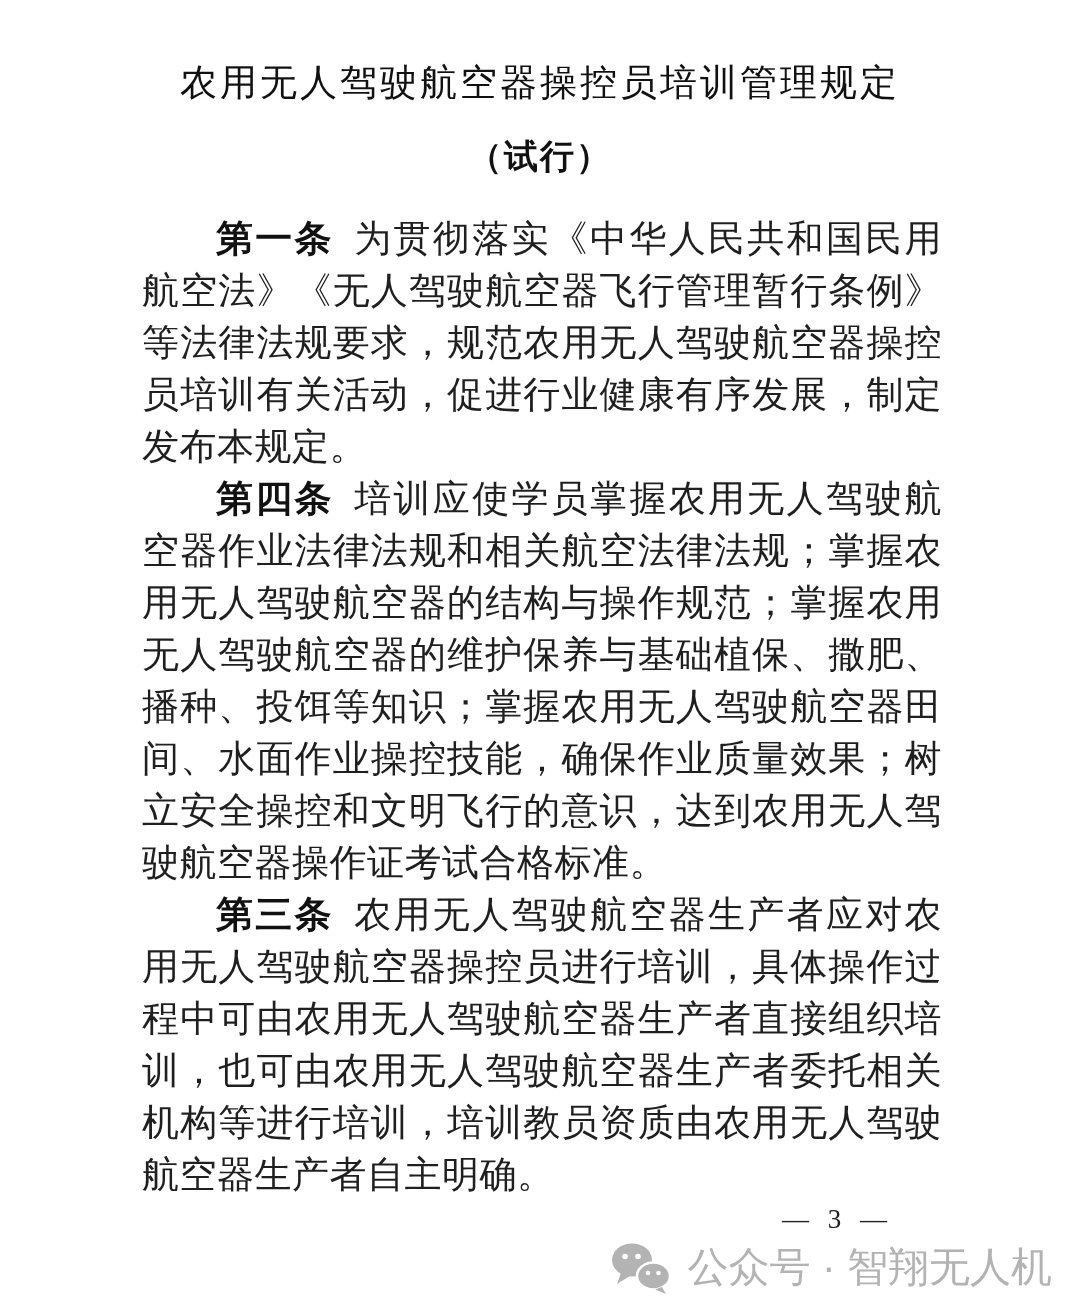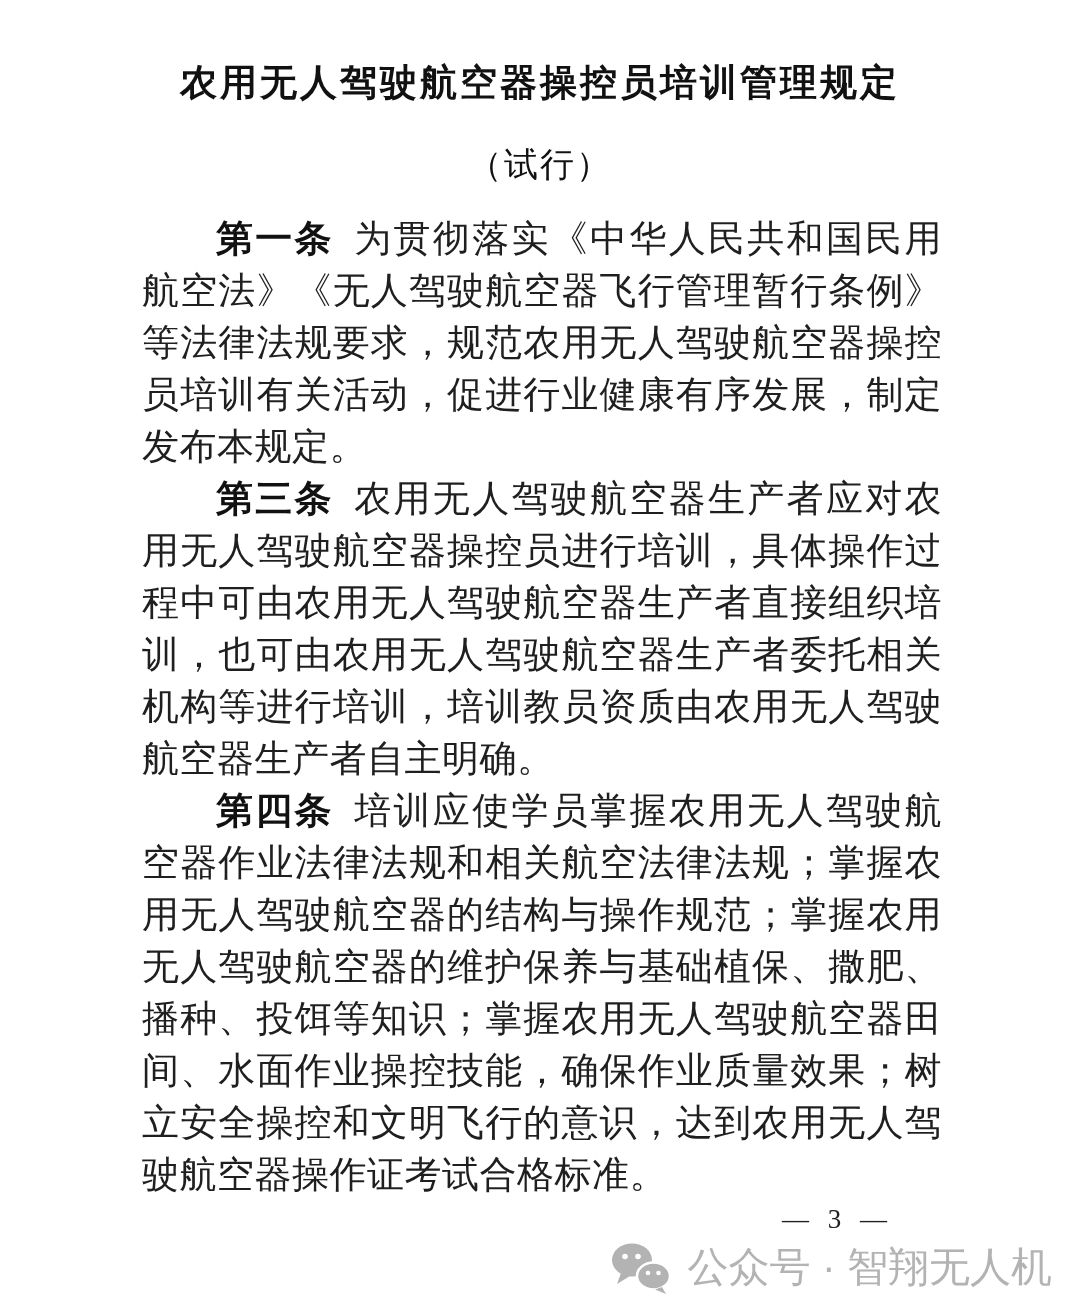--- a/index.html
+++ b/index.html
@@ -21,7 +21,7 @@
     padding-top: 58px;
     text-align: center;
     font-size: 37px;
-    font-weight: 700;
+    font-weight: 400;
     letter-spacing: 3px;
     color: #111111;
     font-family: "Liberation Serif", "DejaVu Serif", serif;

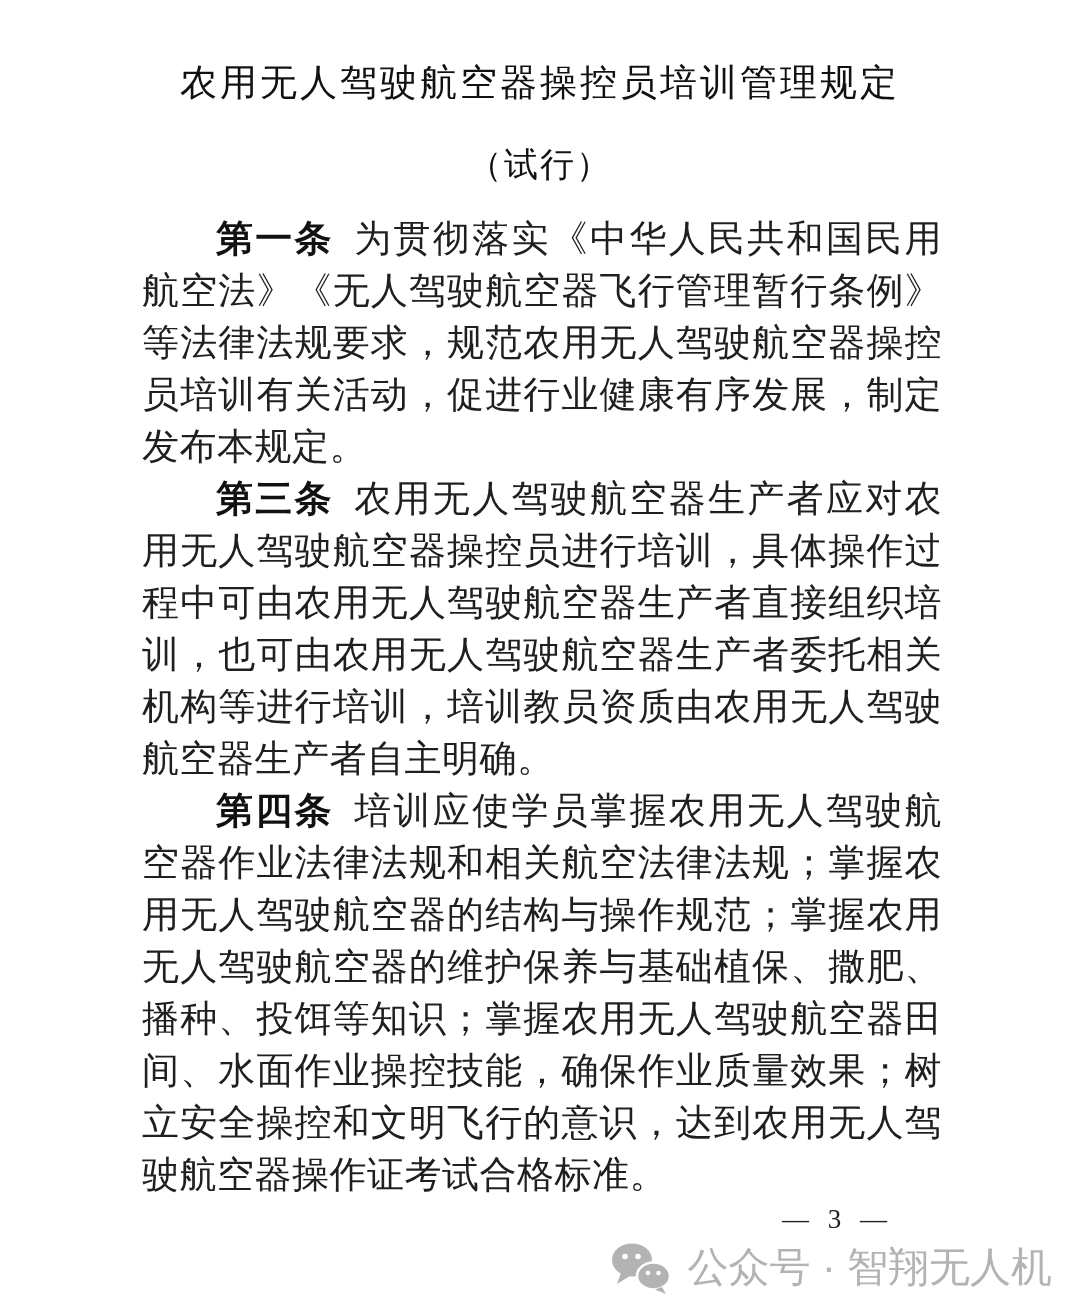--- a/index.html
+++ b/index.html
@@ -27,11 +27,11 @@
     font-family: "Liberation Serif", "DejaVu Serif", serif;
   }
   .doc-subtitle {
-    margin: 8px;
+    margin: 0;
     padding-top: 26px;
     text-align: center;
     font-size: 34px;
-    font-weight: 400;
+    font-weight: 700;
     letter-spacing: 2px;
     color: #111111;
   }

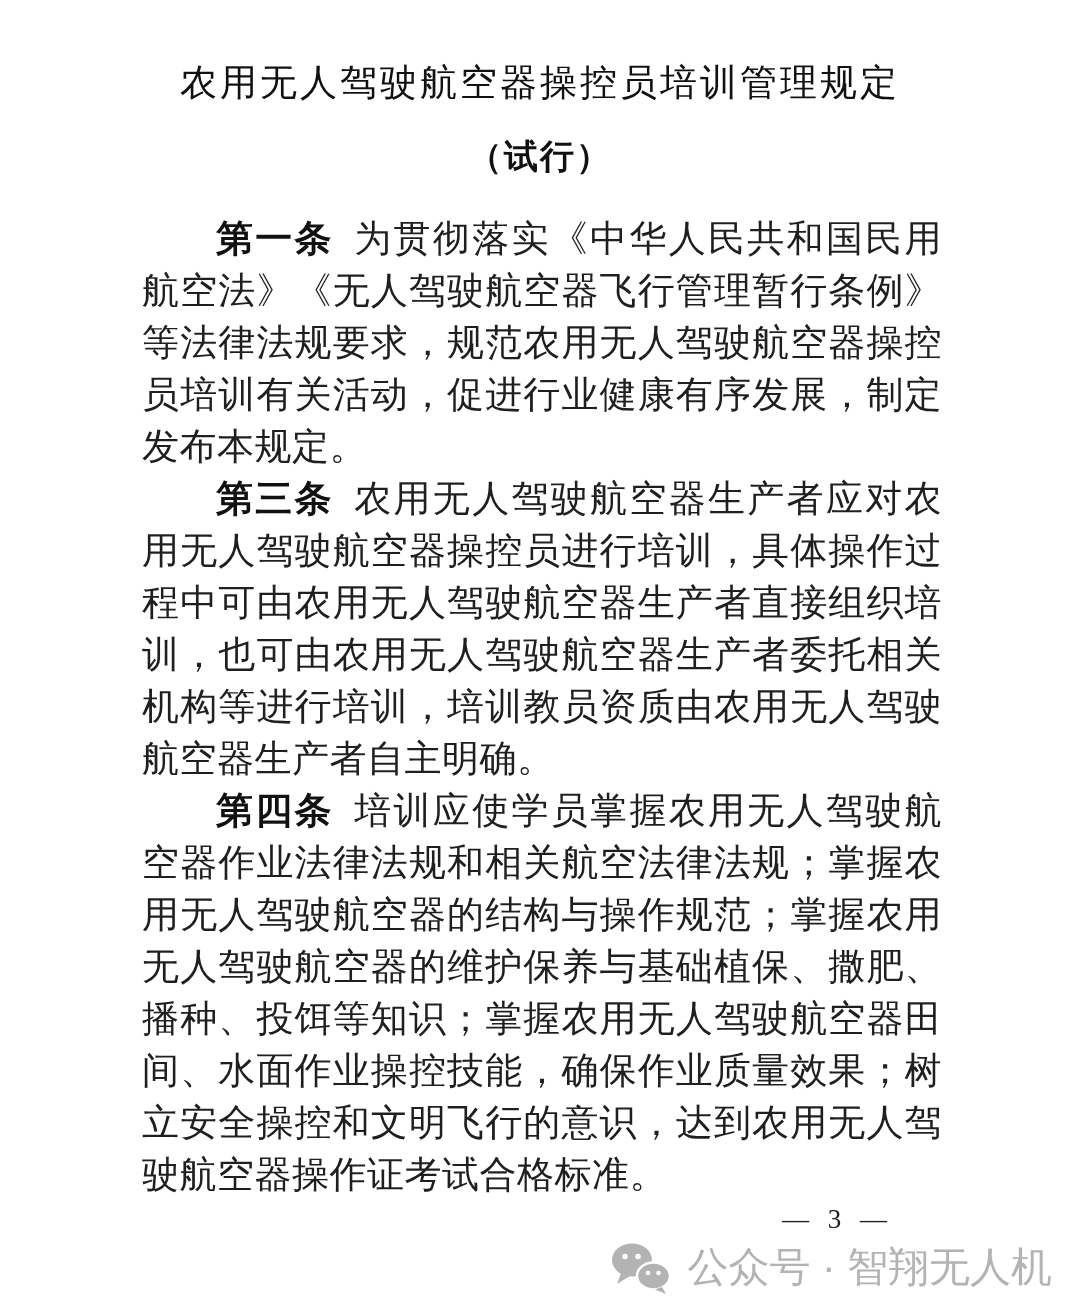--- a/index.html
+++ b/index.html
@@ -96,8 +96,8 @@
 
   <div class="doc-body">
     <p class="article"><span class="article-label">第一条</span><span>为贯彻落实《中华人民共和国民用航空法》《无人驾驶航空器飞行管理暂行条例》等法律法规要求，规范农用无人驾驶航空器操控员培训有关活动，促进行业健康有序发展，制定发布本规定。</span></p>
+    <p class="article"><span class="article-label">第四条</span><span>培训应使学员掌握农用无人驾驶航空器作业法律法规和相关航空法律法规；掌握农用无人驾驶航空器的结构与操作规范；掌握农用无人驾驶航空器的维护保养与基础植保、撒肥、播种、投饵等知识；掌握农用无人驾驶航空器田间、水面作业操控技能，确保作业质量效果；树立安全操控和文明飞行的意识，达到农用无人驾驶航空器操作证考试合格标准。</span></p>
     <p class="article"><span class="article-label">第三条</span><span>农用无人驾驶航空器生产者应对农用无人驾驶航空器操控员进行培训，具体操作过程中可由农用无人驾驶航空器生产者直接组织培训，也可由农用无人驾驶航空器生产者委托相关机构等进行培训，培训教员资质由农用无人驾驶航空器生产者自主明确。</span></p>
-    <p class="article"><span class="article-label">第四条</span><span>培训应使学员掌握农用无人驾驶航空器作业法律法规和相关航空法律法规；掌握农用无人驾驶航空器的结构与操作规范；掌握农用无人驾驶航空器的维护保养与基础植保、撒肥、播种、投饵等知识；掌握农用无人驾驶航空器田间、水面作业操控技能，确保作业质量效果；树立安全操控和文明飞行的意识，达到农用无人驾驶航空器操作证考试合格标准。</span></p>
   </div>
 
   <div class="page-number">— 3 —</div>

